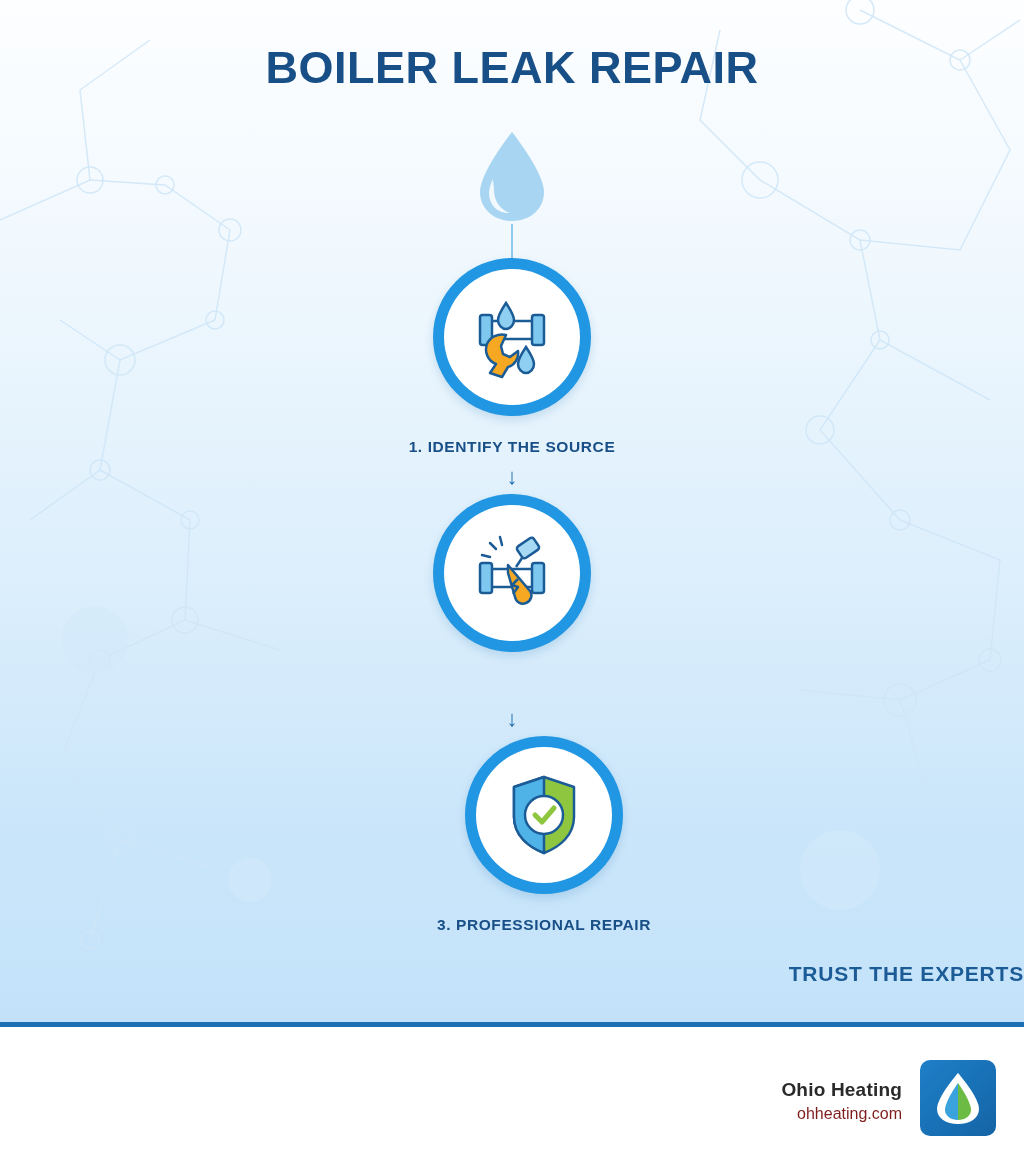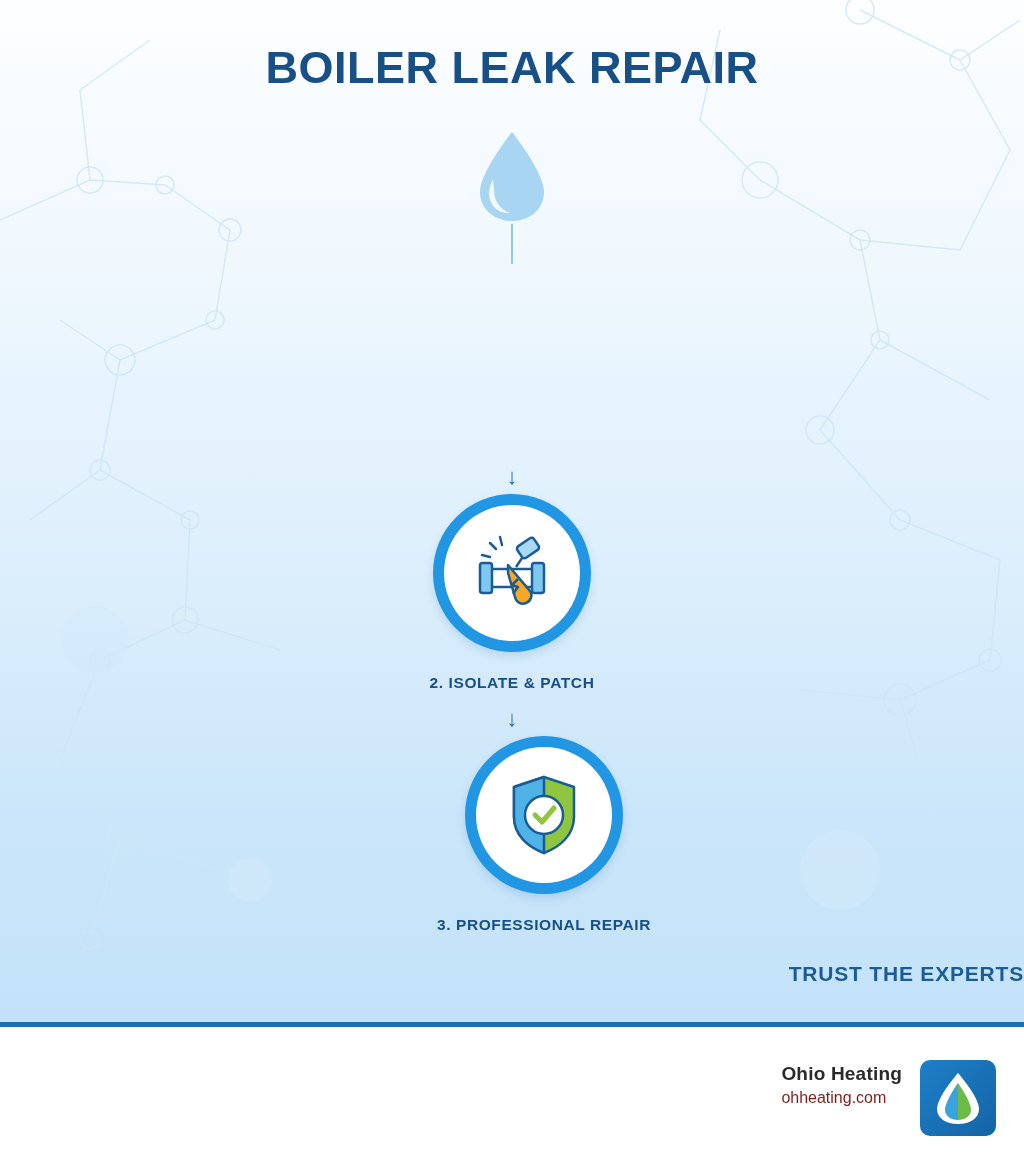--- a/index.html
+++ b/index.html
@@ -233,6 +233,25 @@
 
     <div class="connector-line"></div>
 
+    <div class="step" style="top:258px;">
+      <div class="circle-wrap">
+        <div class="circle-outer"></div>
+        <div class="circle-inner"></div>
+        <div class="icon-holder">
+          <svg width="104" height="104" viewBox="0 0 104 104" xmlns="http://www.w3.org/2000/svg">
+            <g>
+              <rect x="22" y="36" width="60" height="18" rx="3" fill="#ffffff" stroke="#1b5c96" stroke-width="2.5"></rect>
+              <rect x="20" y="30" width="12" height="30" rx="2.5" fill="#7ec8f0" stroke="#1b5c96" stroke-width="2.5"></rect>
+              <rect x="72" y="30" width="12" height="30" rx="2.5" fill="#7ec8f0" stroke="#1b5c96" stroke-width="2.5"></rect>
+              <path d="M46 18 C46 18 38 30 38 35 C38 40 42 44 46 44 C50 44 54 40 54 35 C54 30 46 18 46 18 Z" fill="#8fd0f2" stroke="#1b5c96" stroke-width="2.5"></path>
+              <path d="M66 62 C66 62 58 74 58 79 C58 84 62 88 66 88 C70 88 74 84 74 79 C74 74 66 62 66 62 Z" fill="#8fd0f2" stroke="#1b5c96" stroke-width="2.5"></path>
+              <path d="M46 50 C38 48 30 52 27 59 C24 67 28 76 36 79 L30 88 L42 92 L48 82 C55 80 59 73 58 66 L50 72 L43 69 L41 61 Z" fill="#f7a823" stroke="#1b5c96" stroke-width="2.5" stroke-linejoin="round"></path>
+            </g>
+          </svg>
+        </div>
+      </div>
+      <div class="step-label">1. IDENTIFY THE SOURCE</div>
+    </div>
 
     <div class="arrow-down" style="top:466px;">↓</div>
 

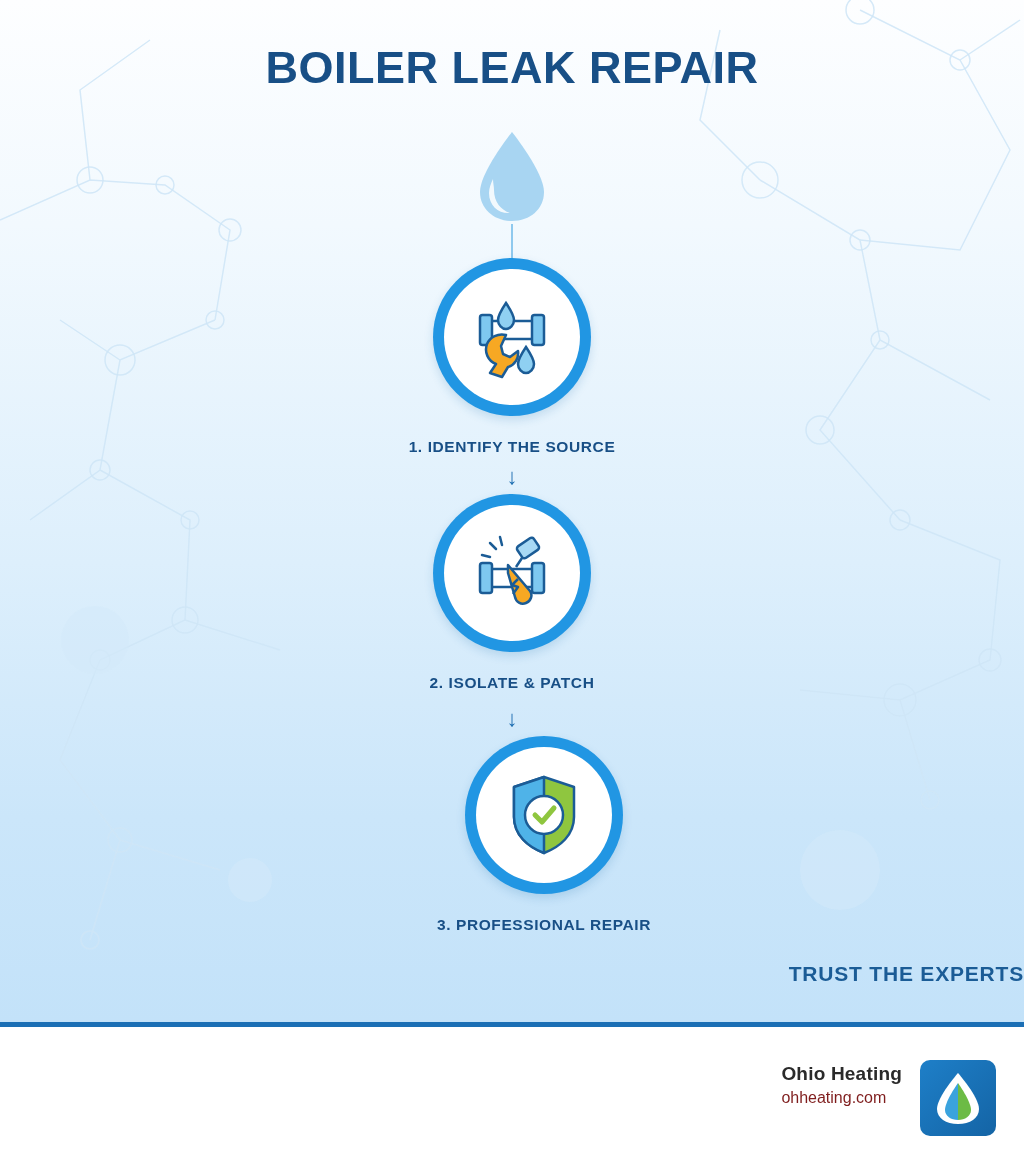--- a/index.html
+++ b/index.html
@@ -278,7 +278,6 @@
           </svg>
         </div>
       </div>
-      <div class="step-label">2. ISOLATE &amp; PATCH</div>
     </div>
 
     <div class="arrow-down" style="top:708px;">↓</div>

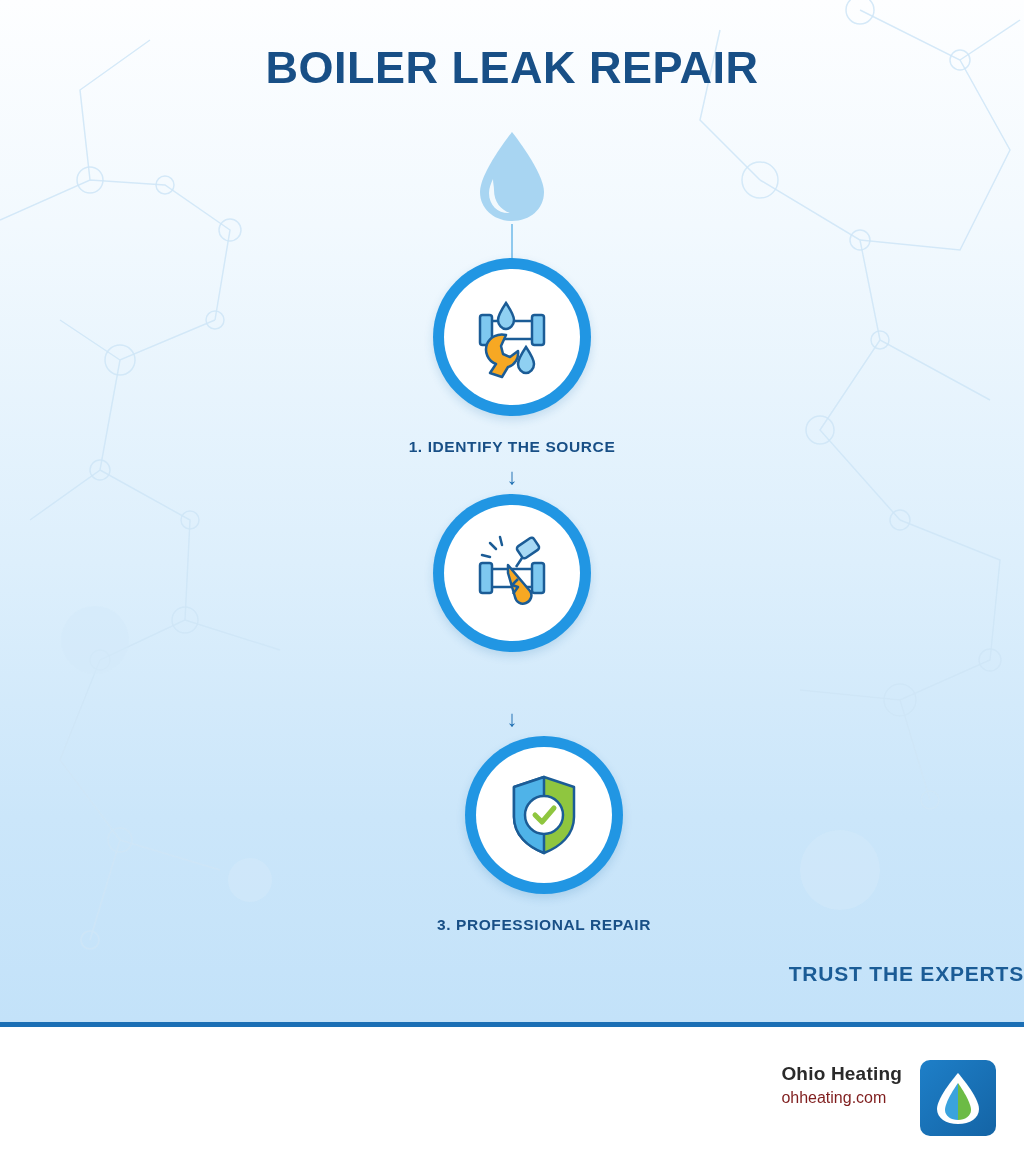--- a/index.html
+++ b/index.html
@@ -143,7 +143,8 @@
   .brand {
     position: absolute;
     right: 122px;
-    top: 36px;
+    top: 52px;
+    text-align: right;
   }
   .brand-name {
     font-size: 19px;

